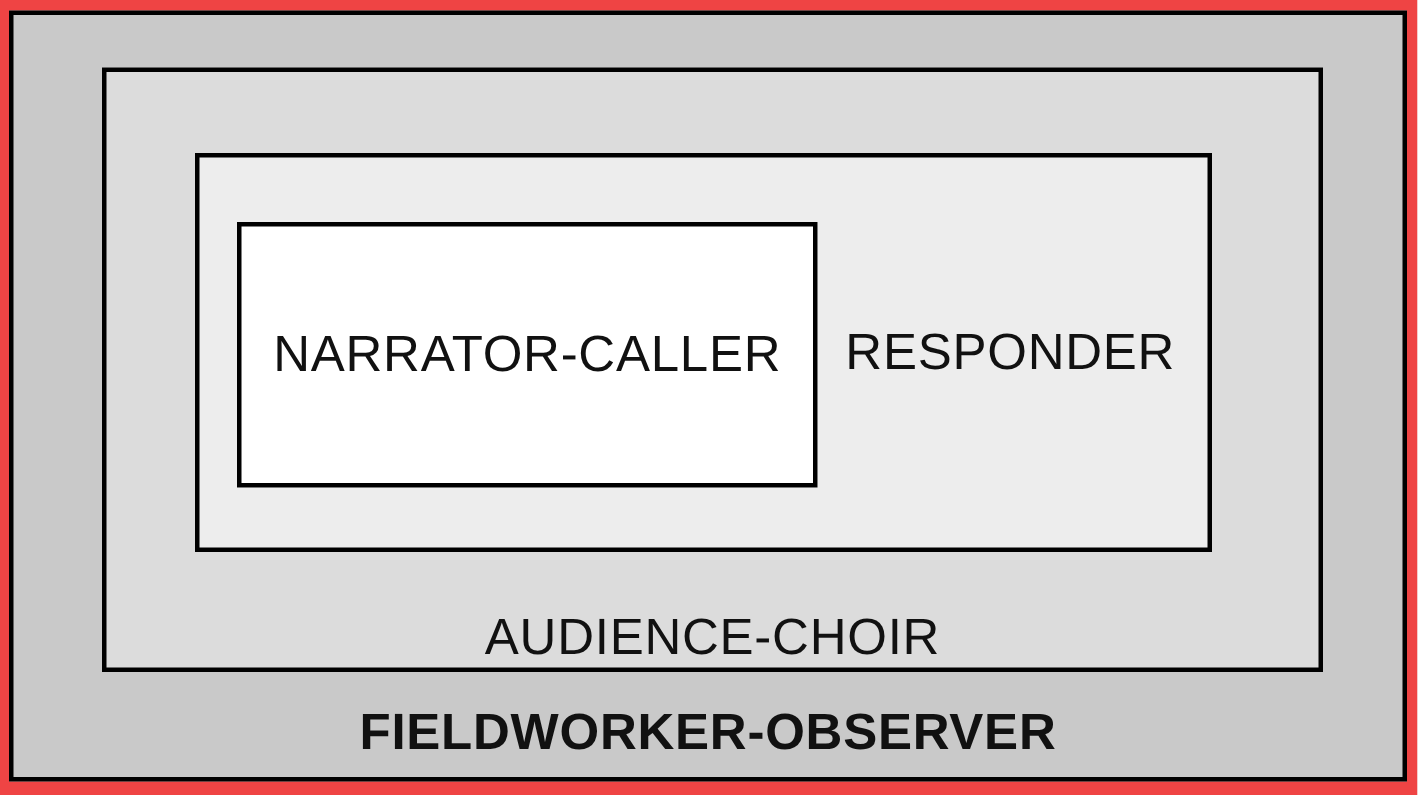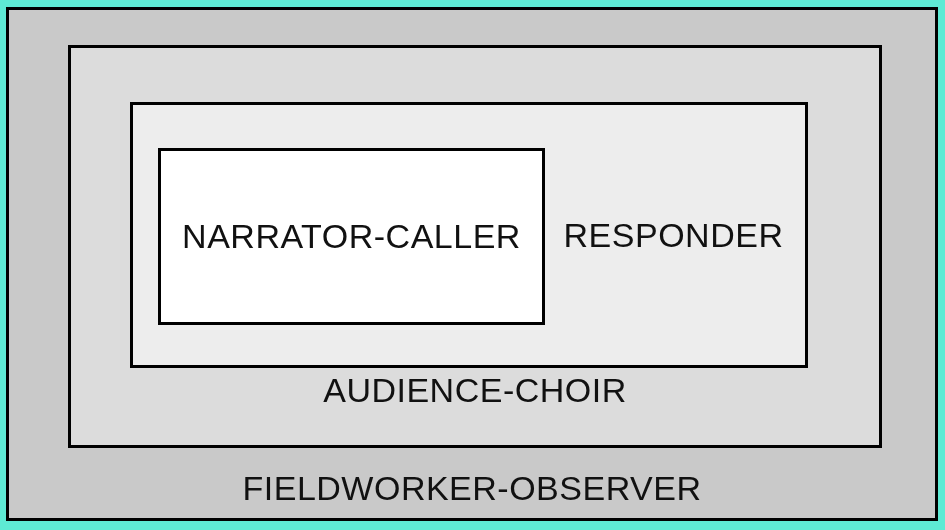--- a/index.html
+++ b/index.html
@@ -11,7 +11,7 @@
     position: relative;
     width: 945px;
     height: 530px;
-    background: #5eead4;
+    background: #ef4444;
     font-family: "Liberation Sans", "DejaVu Sans", sans-serif;
     overflow: hidden;
   }

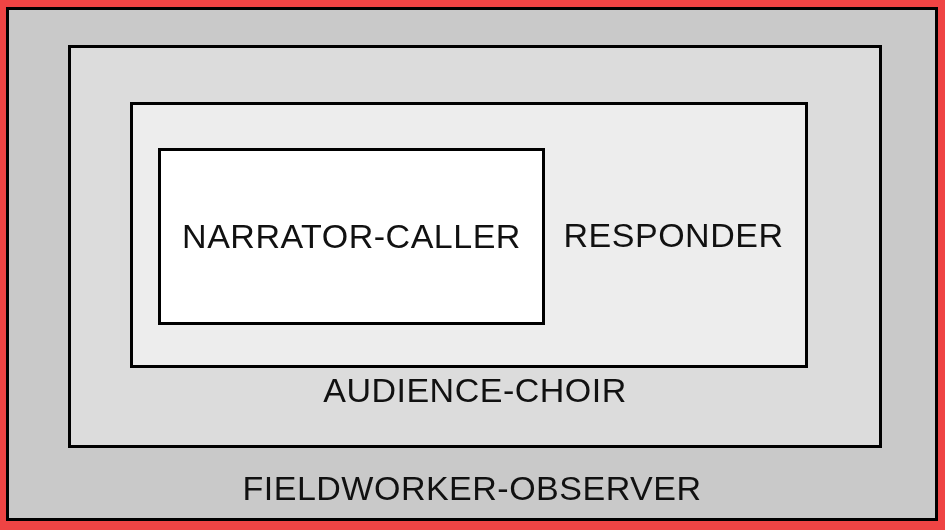--- a/index.html
+++ b/index.html
@@ -58,7 +58,7 @@
     bottom: 0;
     height: 74px;
     display: flex;
-    align-items: flex-start;
+    align-items: flex-end;
     justify-content: center;
   }
   

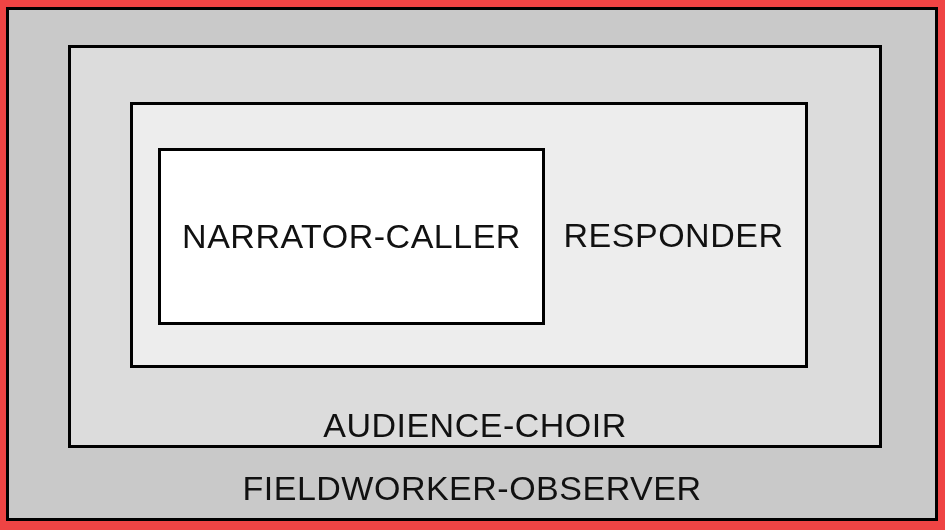--- a/index.html
+++ b/index.html
@@ -43,6 +43,7 @@
     display: flex;
     align-items: center;
     justify-content: center;
+    font-weight: bold;
   }
   
   .box-audience {

